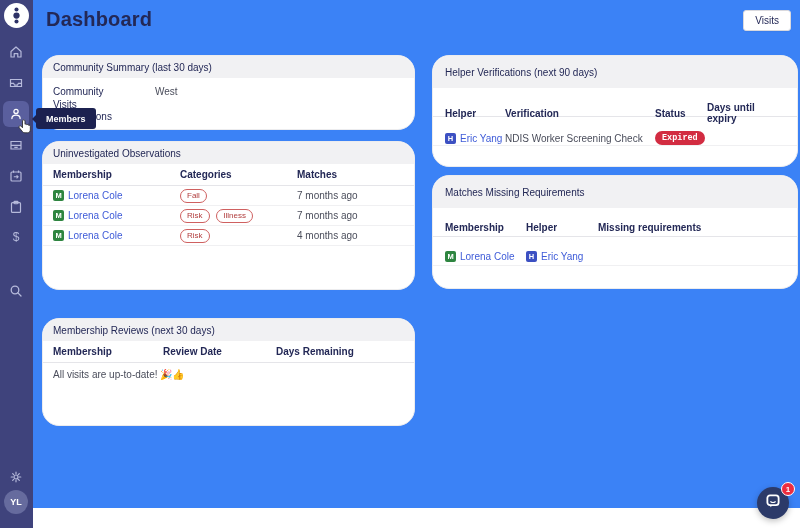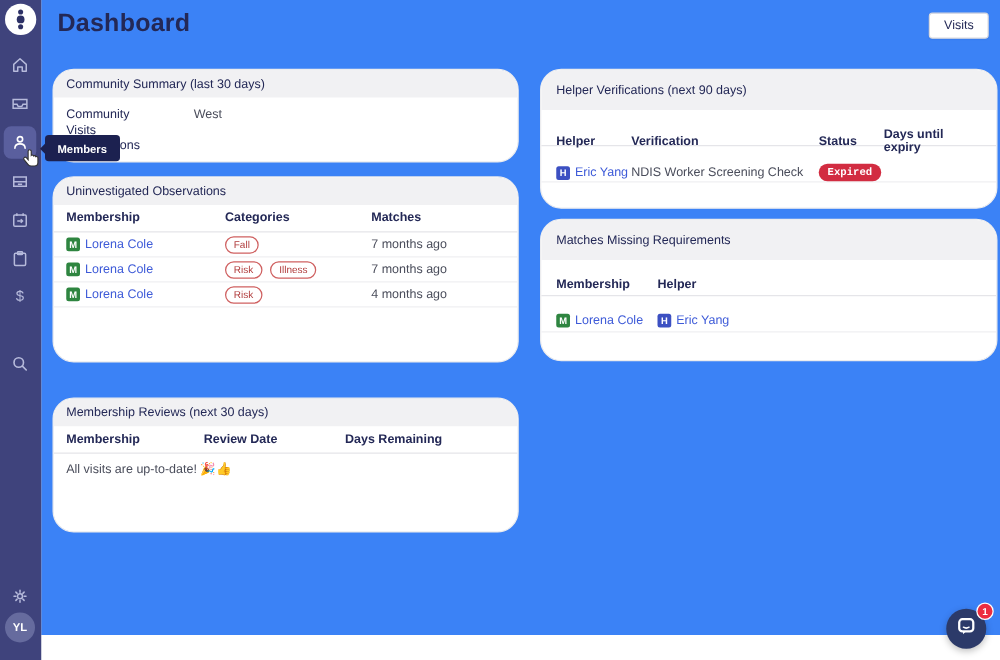--- a/index.html
+++ b/index.html
@@ -279,6 +279,7 @@
         <div class="tbl head mm-grid">
           <span>Membership</span>
           <span>Helper</span>
+          <span>Missing requirements</span>
         </div>
         <div class="tbl row mm-grid">
           <span class="link">

